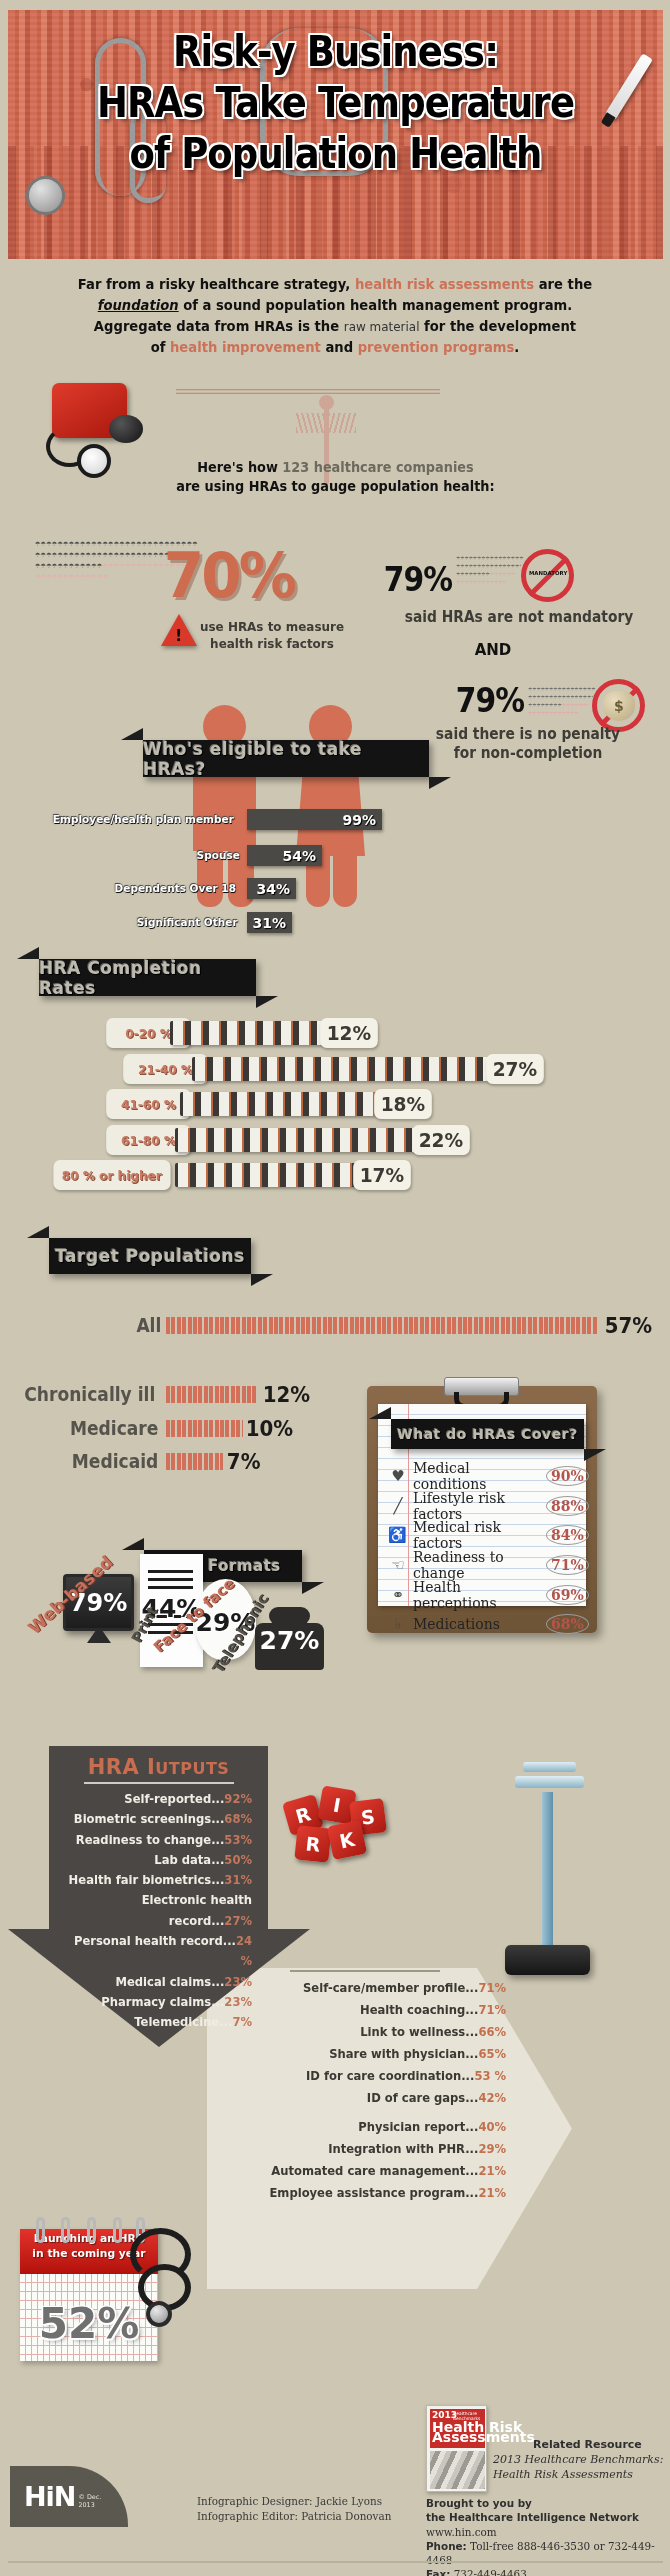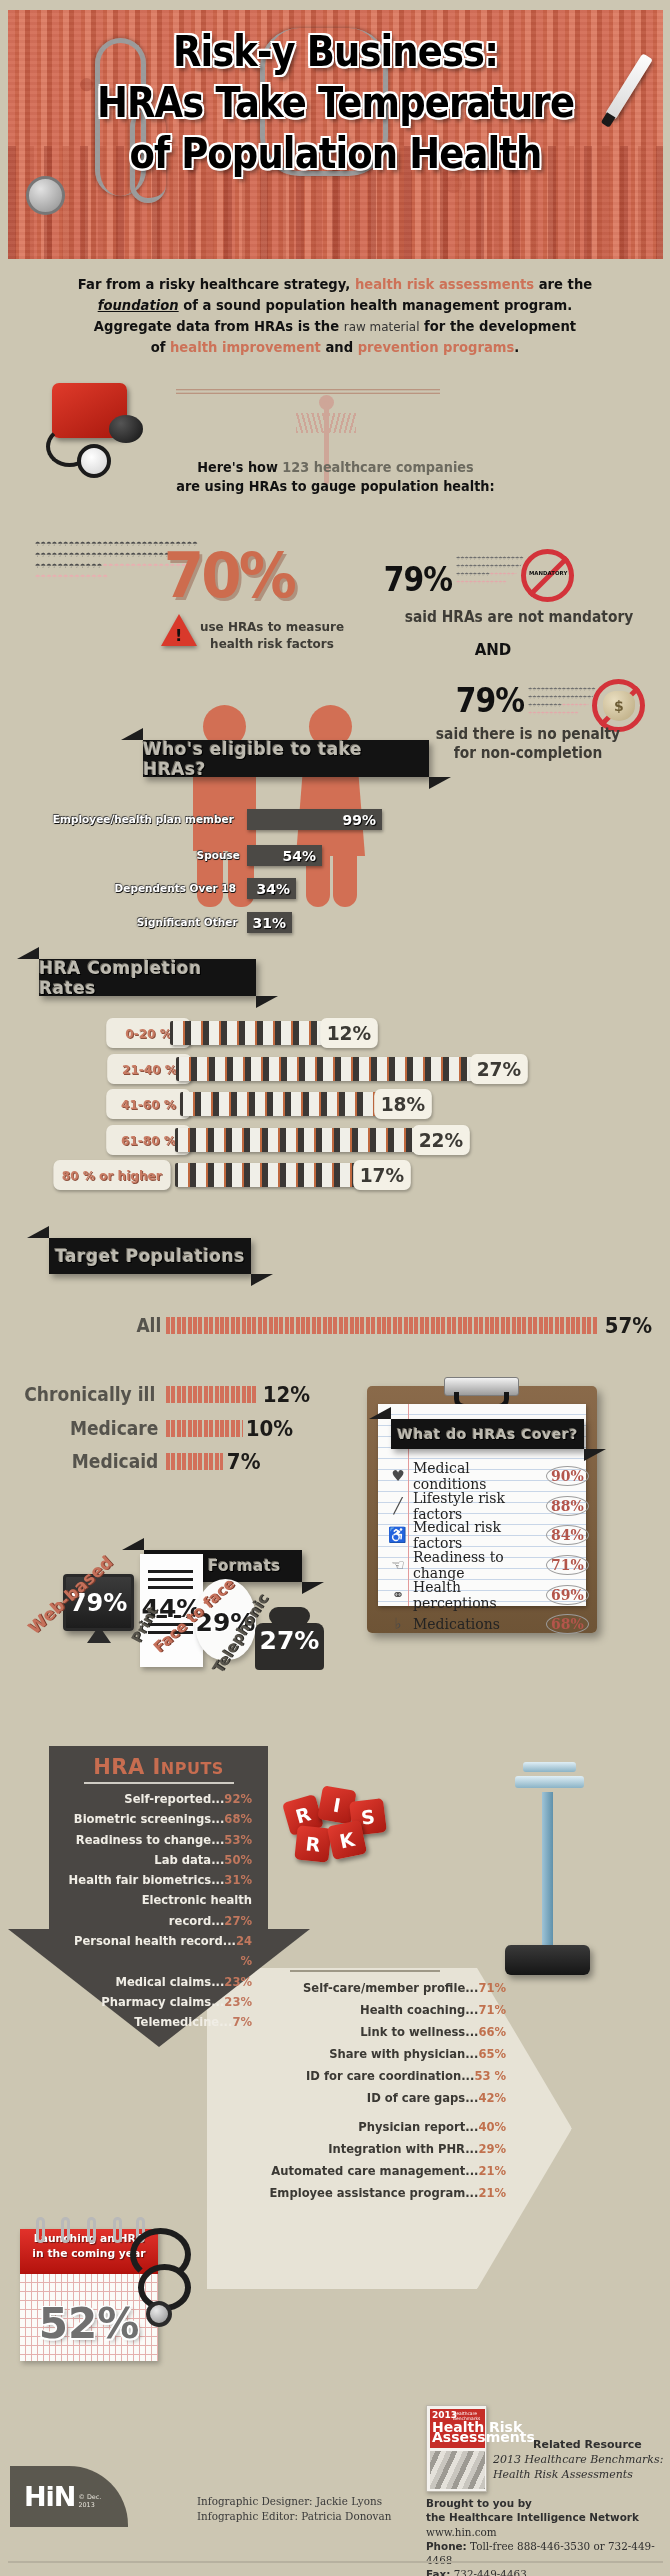--- a/index.html
+++ b/index.html
@@ -501,7 +501,7 @@
     <span class="comp-bar" style="left:67px;width:158px;"></span>
     <span class="comp-val" style="left:215px;">12%</span>
   </div>
-  <div class="comp-row" style="top:1054px;left:104px;width:444px;text-align:center;">
+  <div class="comp-row" style="top:1054px;left:120px;width:444px;text-align:center;">
     <span class="comp-lbl" style="left:0;">21-40 %</span>
     <span class="comp-bar" style="left:72px;width:302px;"></span>
     <span class="comp-val" style="left:364px;">27%</span>

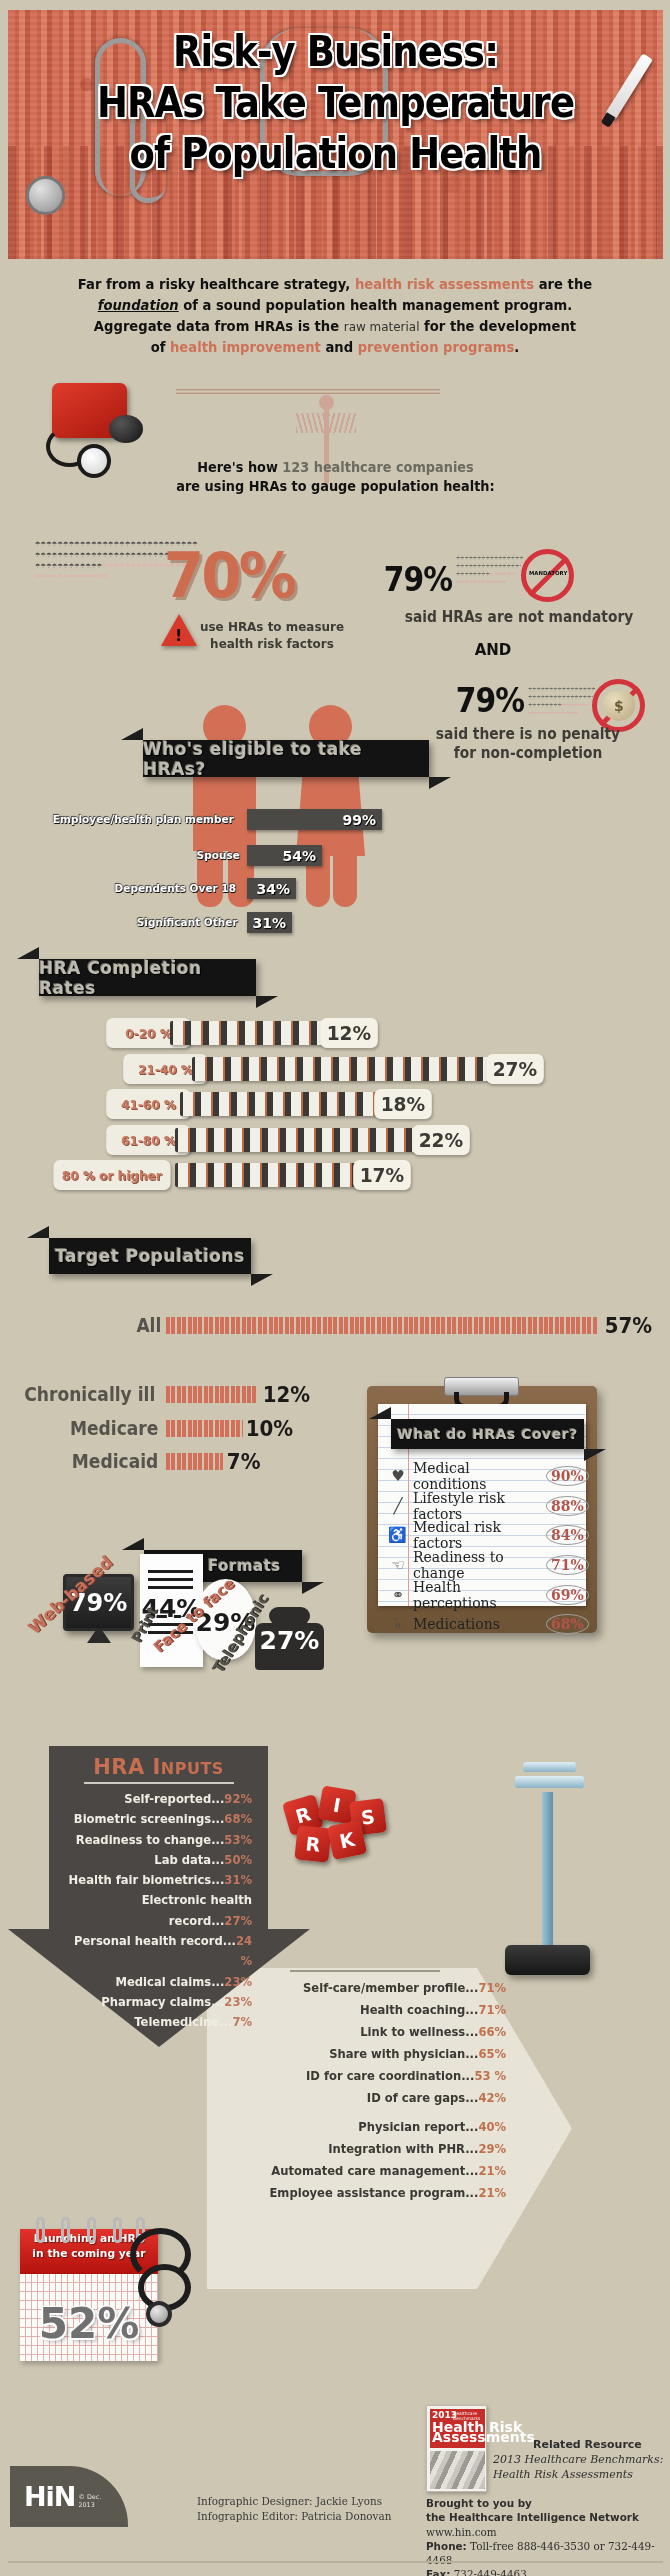--- a/index.html
+++ b/index.html
@@ -624,7 +624,7 @@
   <div class="inputs-wide"></div>
   <div class="inputs"></div>
   <div class="inputs-in">
-    <div class="in-title"><span>HRA I</span><span class="sc">NPUTS</span></div>
+    <div class="in-title"><span>HRA I</span><span class="sc">UTPUTS</span></div>
     <div class="in-ul"></div>
     <div class="in-row"><span>Self-reported...</span><em>92%</em></div>
     <div class="in-row"><span>Biometric screenings...</span><em>68%</em></div>

